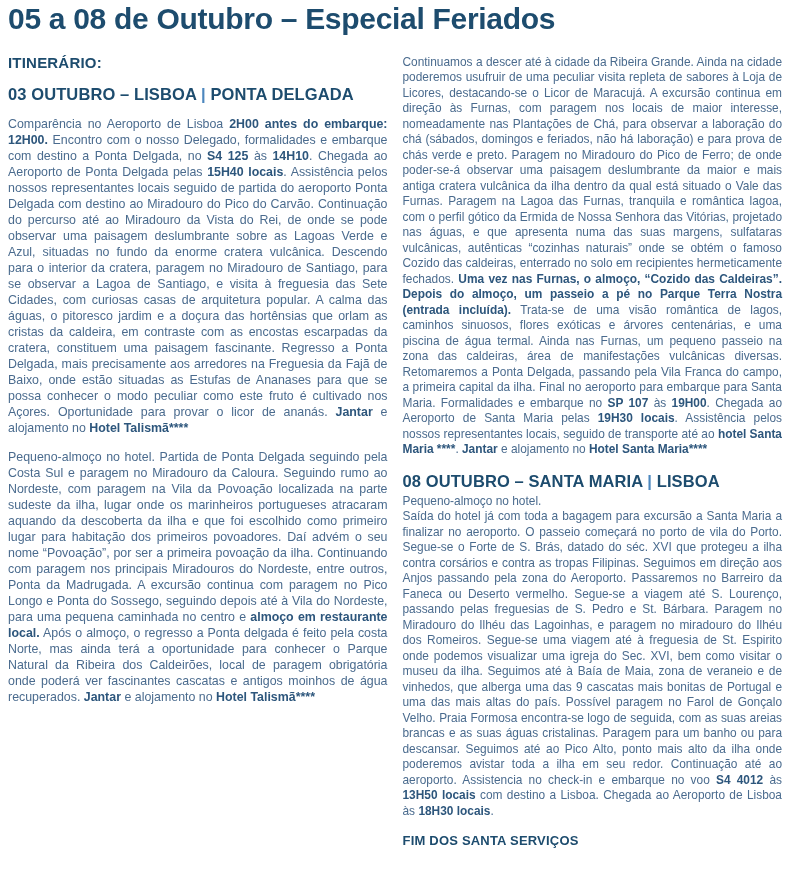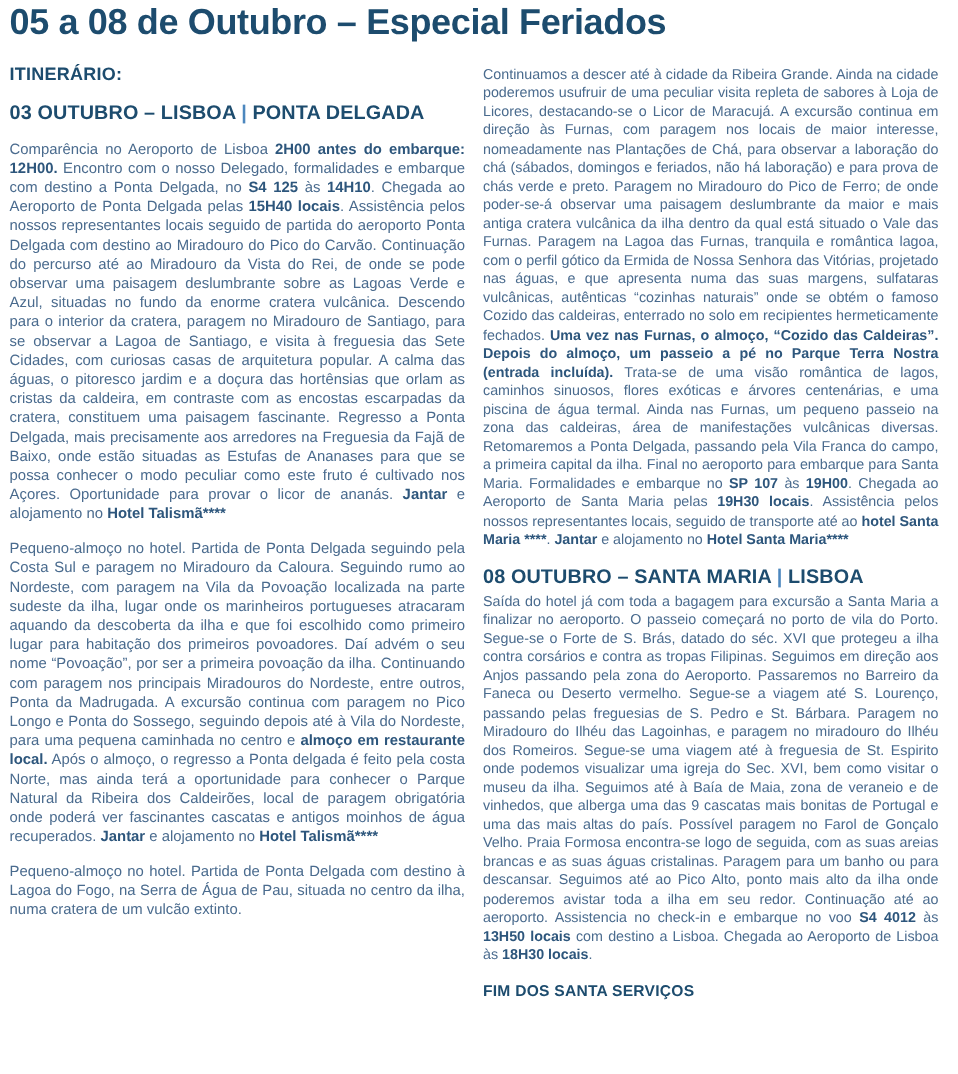--- a/index.html
+++ b/index.html
@@ -55,6 +55,7 @@
     <div class="col col-right" data-name="right-column">
       <p data-name="paragraph-day-06-continued"><span data-name="text-run">Continuamos a descer até à cidade da Ribeira Grande. Ainda na cidade poderemos usufruir de uma peculiar visita repleta de sabores à Loja de Licores, destacando-se o Licor de Maracujá. A excursão continua em direção às Furnas, com paragem nos locais de maior interesse, nomeadamente nas Plantações de Chá, para observar a laboração do chá (sábados, domingos e feriados, não há laboração) e para prova de chás verde e preto. Paragem no Miradouro do Pico de Ferro; de onde poder-se-á observar uma paisagem deslumbrante da maior e mais antiga cratera vulcânica da ilha dentro da qual está situado o Vale das Furnas. Paragem na Lagoa das Furnas, tranquila e romântica lagoa, com o perfil gótico da Ermida de Nossa Senhora das Vitórias, projetado nas águas, e que apresenta numa das suas margens, sulfataras vulcânicas, autênticas “cozinhas naturais” onde se obtém o famoso Cozido das caldeiras, enterrado no solo em recipientes hermeticamente fechados. </span><span class="b" data-name="bold-text-run">Uma vez nas Furnas, o almoço, “Cozido das Caldeiras”. Depois do almoço, um passeio a pé no Parque Terra Nostra (entrada incluída).</span><span data-name="text-run"> Trata-se de uma visão romântica de lagos, caminhos sinuosos, flores exóticas e árvores centenárias, e uma piscina de água termal. Ainda nas Furnas, um pequeno passeio na zona das caldeiras, área de manifestações vulcânicas diversas. Retomaremos a Ponta Delgada, passando pela Vila Franca do campo, a primeira capital da ilha. Final no aeroporto para embarque para Santa Maria. Formalidades e embarque no </span><span class="b" data-name="bold-text-run">SP 107</span><span data-name="text-run"> às </span><span class="b" data-name="bold-text-run">19H00</span><span data-name="text-run">. Chegada ao Aeroporto de Santa Maria pelas </span><span class="b" data-name="bold-text-run">19H30 locais</span><span data-name="text-run">. Assistência pelos nossos representantes locais, seguido de transporte até ao </span><span class="b" data-name="bold-text-run">hotel Santa Maria ****</span><span data-name="text-run">. </span><span class="b" data-name="bold-text-run">Jantar</span><span data-name="text-run"> e alojamento no </span><span class="b" data-name="bold-text-run">Hotel Santa Maria****</span></p>
       <div class="day-heading" data-name="day-heading-08-october"><span data-name="text-run">08 OUTUBRO – SANTA MARIA </span><span class="pipe" data-name="pipe-separator">|</span><span data-name="text-run"> LISBOA</span></div>
+      <p class="p-intro" data-name="paragraph-day-08-intro">Pequeno-almoço no hotel.</p>
       <p class="p-last" data-name="paragraph-day-08"><span data-name="text-run">Saída do hotel já com toda a bagagem para excursão a Santa Maria a finalizar no aeroporto. O passeio começará no porto de vila do Porto. Segue-se o Forte de S. Brás, datado do séc. XVI que protegeu a ilha contra corsários e contra as tropas Filipinas. Seguimos em direção aos Anjos passando pela zona do Aeroporto. Passaremos no Barreiro da Faneca ou Deserto vermelho. Segue-se a viagem até S. Lourenço, passando pelas freguesias de S. Pedro e St. Bárbara. Paragem no Miradouro do Ilhéu das Lagoinhas, e paragem no miradouro do Ilhéu dos Romeiros. Segue-se uma viagem até à freguesia de St. Espirito onde podemos visualizar uma igreja do Sec. XVI, bem como visitar o museu da ilha. Seguimos até à Baía de Maia, zona de veraneio e de vinhedos, que alberga uma das 9 cascatas mais bonitas de Portugal e uma das mais altas do país. Possível paragem no Farol de Gonçalo Velho. Praia Formosa encontra-se logo de seguida, com as suas areias brancas e as suas águas cristalinas. Paragem para um banho ou para descansar. Seguimos até ao Pico Alto, ponto mais alto da ilha onde poderemos avistar toda a ilha em seu redor. Continuação até ao aeroporto. Assistencia no check-in e embarque no voo </span><span class="b" data-name="bold-text-run">S4 4012</span><span data-name="text-run"> às </span><span class="b" data-name="bold-text-run">13H50 locais</span><span data-name="text-run"> com destino a Lisboa. Chegada ao Aeroporto de Lisboa às </span><span class="b" data-name="bold-text-run">18H30 locais</span><span data-name="text-run">.</span></p>
       <div class="fim" data-name="end-of-services-heading">FIM DOS SANTA SERVIÇOS</div>
     </div>

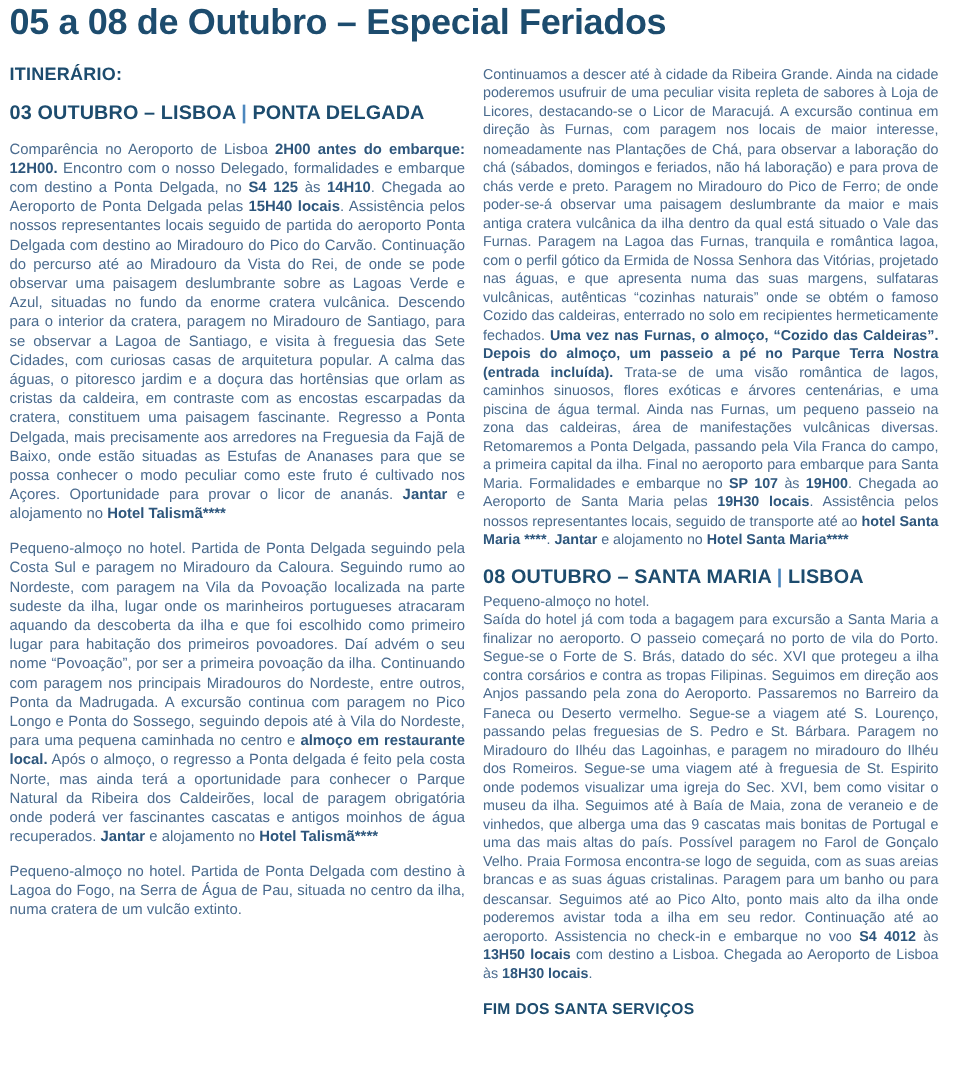--- a/index.html
+++ b/index.html
@@ -49,7 +49,6 @@
       <div class="day-heading" data-name="day-heading-05-october"><span data-name="text-run">03 OUTUBRO – LISBOA </span><span class="pipe" data-name="pipe-separator">|</span><span data-name="text-run"> PONTA DELGADA</span></div>
       <p data-name="paragraph-day-05"><span data-name="text-run">Comparência no Aeroporto de Lisboa </span><span class="b" data-name="bold-text-run">2H00 antes do embarque: 12H00.</span><span data-name="text-run"> Encontro com o nosso Delegado, formalidades e embarque com destino a Ponta Delgada, no </span><span class="b" data-name="bold-text-run">S4 125</span><span data-name="text-run"> às </span><span class="b" data-name="bold-text-run">14H10</span><span data-name="text-run">. Chegada ao Aeroporto de Ponta Delgada pelas </span><span class="b" data-name="bold-text-run">15H40 locais</span><span data-name="text-run">. Assistência pelos nossos representantes locais seguido de partida do aeroporto Ponta Delgada com destino ao Miradouro do Pico do Carvão. Continuação do percurso até ao Miradouro da Vista do Rei, de onde se pode observar uma paisagem deslumbrante sobre as Lagoas Verde e Azul, situadas no fundo da enorme cratera vulcânica. Descendo para o interior da cratera, paragem no Miradouro de Santiago, para se observar a Lagoa de Santiago, e visita à freguesia das Sete Cidades, com curiosas casas de arquitetura popular. A calma das águas, o pitoresco jardim e a doçura das hortênsias que orlam as cristas da caldeira, em contraste com as encostas escarpadas da cratera, constituem uma paisagem fascinante. Regresso a Ponta Delgada, mais precisamente aos arredores na Freguesia da Fajã de Baixo, onde estão situadas as Estufas de Ananases para que se possa conhecer o modo peculiar como este fruto é cultivado nos Açores. Oportunidade para provar o licor de ananás. </span><span class="b" data-name="bold-text-run">Jantar</span><span data-name="text-run"> e alojamento no </span><span class="b" data-name="bold-text-run">Hotel Talismã****</span></p>
       <p data-name="paragraph-day-06"><span data-name="text-run">Pequeno-almoço no hotel. Partida de Ponta Delgada seguindo pela Costa Sul e paragem no Miradouro da Caloura. Seguindo rumo ao Nordeste, com paragem na Vila da Povoação localizada na parte sudeste da ilha, lugar onde os marinheiros portugueses atracaram aquando da descoberta da ilha e que foi escolhido como primeiro lugar para habitação dos primeiros povoadores. Daí advém o seu nome “Povoação”, por ser a primeira povoação da ilha. Continuando com paragem nos principais Miradouros do Nordeste, entre outros, Ponta da Madrugada. A excursão continua com paragem no Pico Longo e Ponta do Sossego, seguindo depois até à Vila do Nordeste, para uma pequena caminhada no centro e </span><span class="b" data-name="bold-text-run">almoço em restaurante local.</span><span data-name="text-run"> Após o almoço, o regresso a Ponta delgada é feito pela costa Norte, mas ainda terá a oportunidade para conhecer o Parque Natural da Ribeira dos Caldeirões, local de paragem obrigatória onde poderá ver fascinantes cascatas e antigos moinhos de água recuperados. </span><span class="b" data-name="bold-text-run">Jantar</span><span data-name="text-run"> e alojamento no </span><span class="b" data-name="bold-text-run">Hotel Talismã****</span></p>
-      <p class="p-last" data-name="paragraph-day-07">Pequeno-almoço no hotel. Partida de Ponta Delgada com destino à Lagoa do Fogo, na Serra de Água de Pau, situada no centro da ilha, numa cratera de um vulcão extinto.</p>
     </div>
 
     <div class="col col-right" data-name="right-column">

